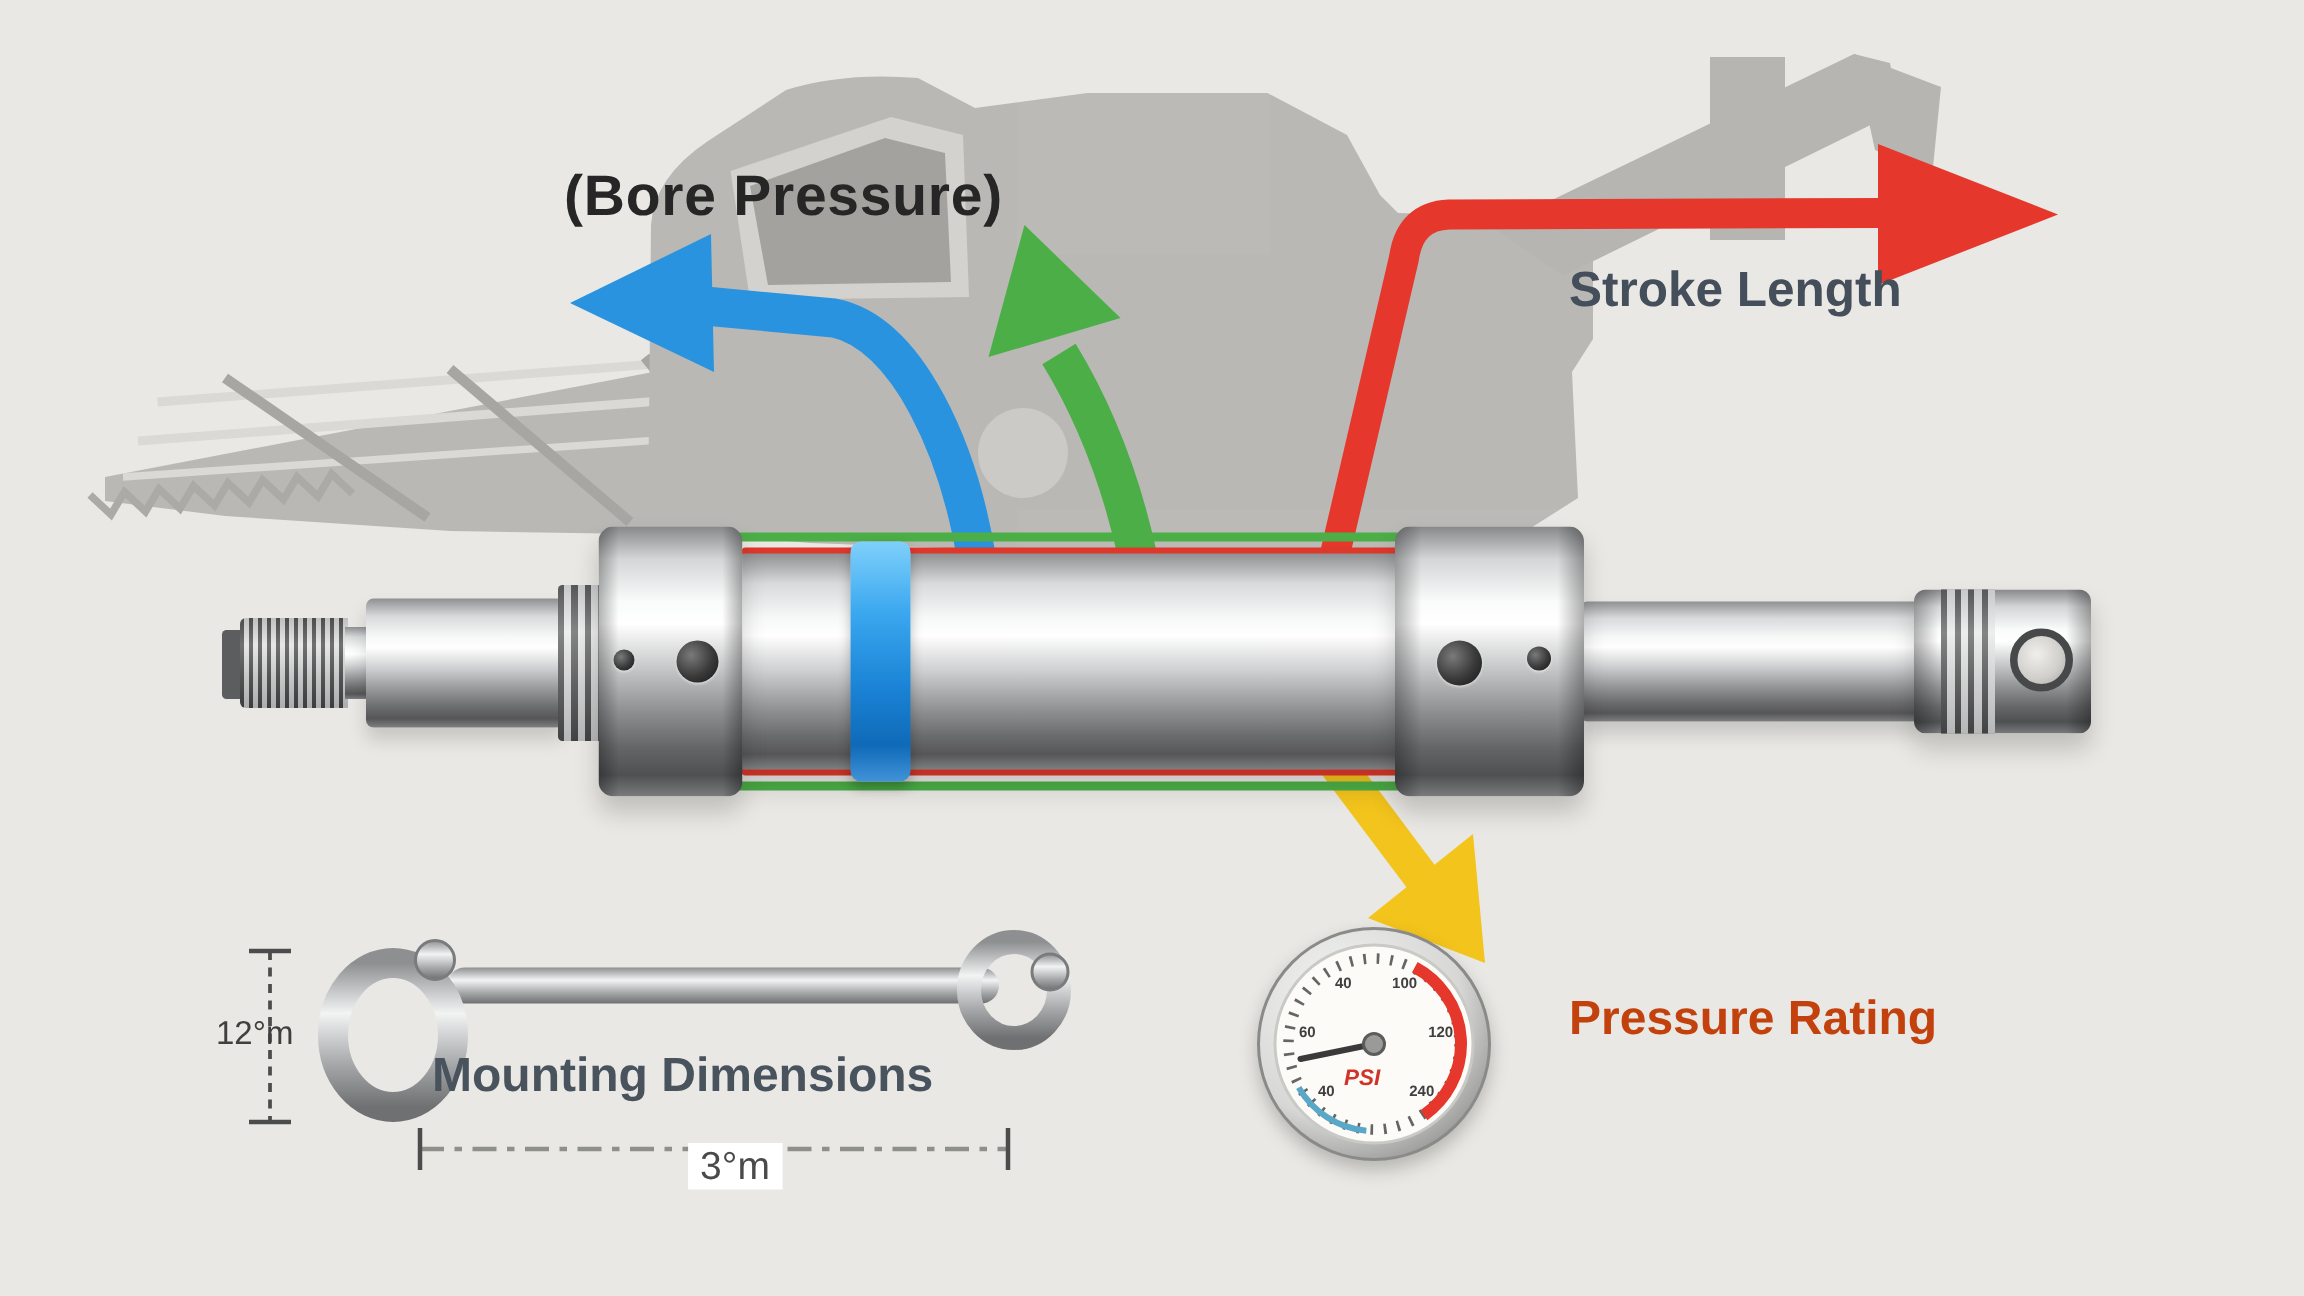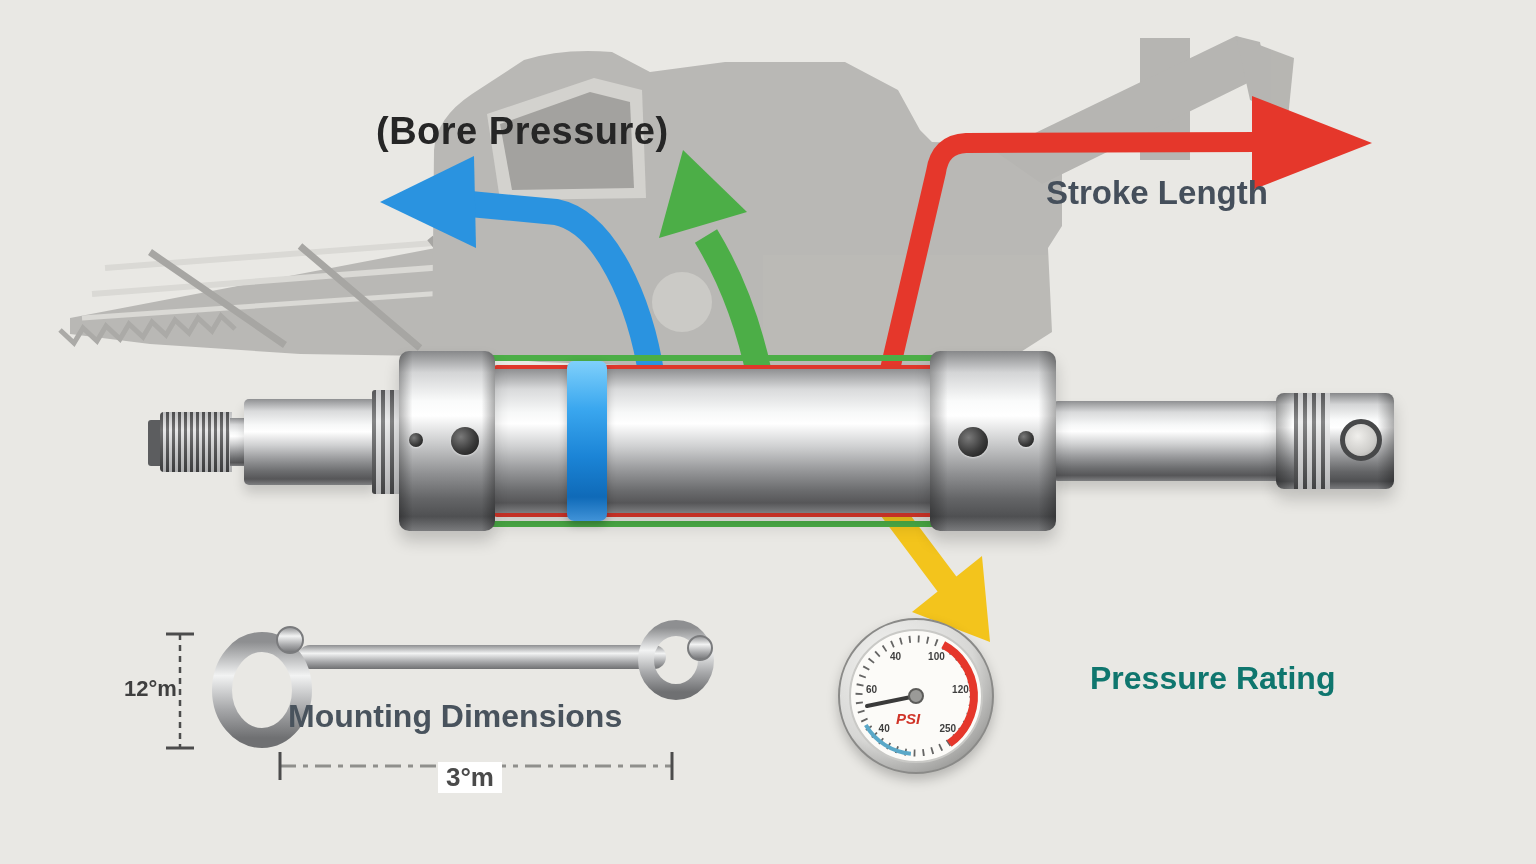--- a/index.html
+++ b/index.html
@@ -33,7 +33,7 @@
   .label-mounting{left:288px;top:698px;font-size:32px;color:#49535d;}
   .label-pressure{left:1046px;top:660px;font-size:32px;color:#0f766e;margin-left:44px;}
 
-  .dim-text{position:absolute;font-weight:bold;color:#3f3f3f;z-index:9;}
+  .dim-text{position:absolute;font-weight:normal;color:#3f3f3f;z-index:9;margin-left:20px;}
   .dim-v{left:124px;top:676px;font-size:22px;}
   .dim-h{left:470px;top:762px;font-size:26px;transform:translateX(-50%);background:#ffffff;padding:0 8px;color:#4a4a4a;}
 

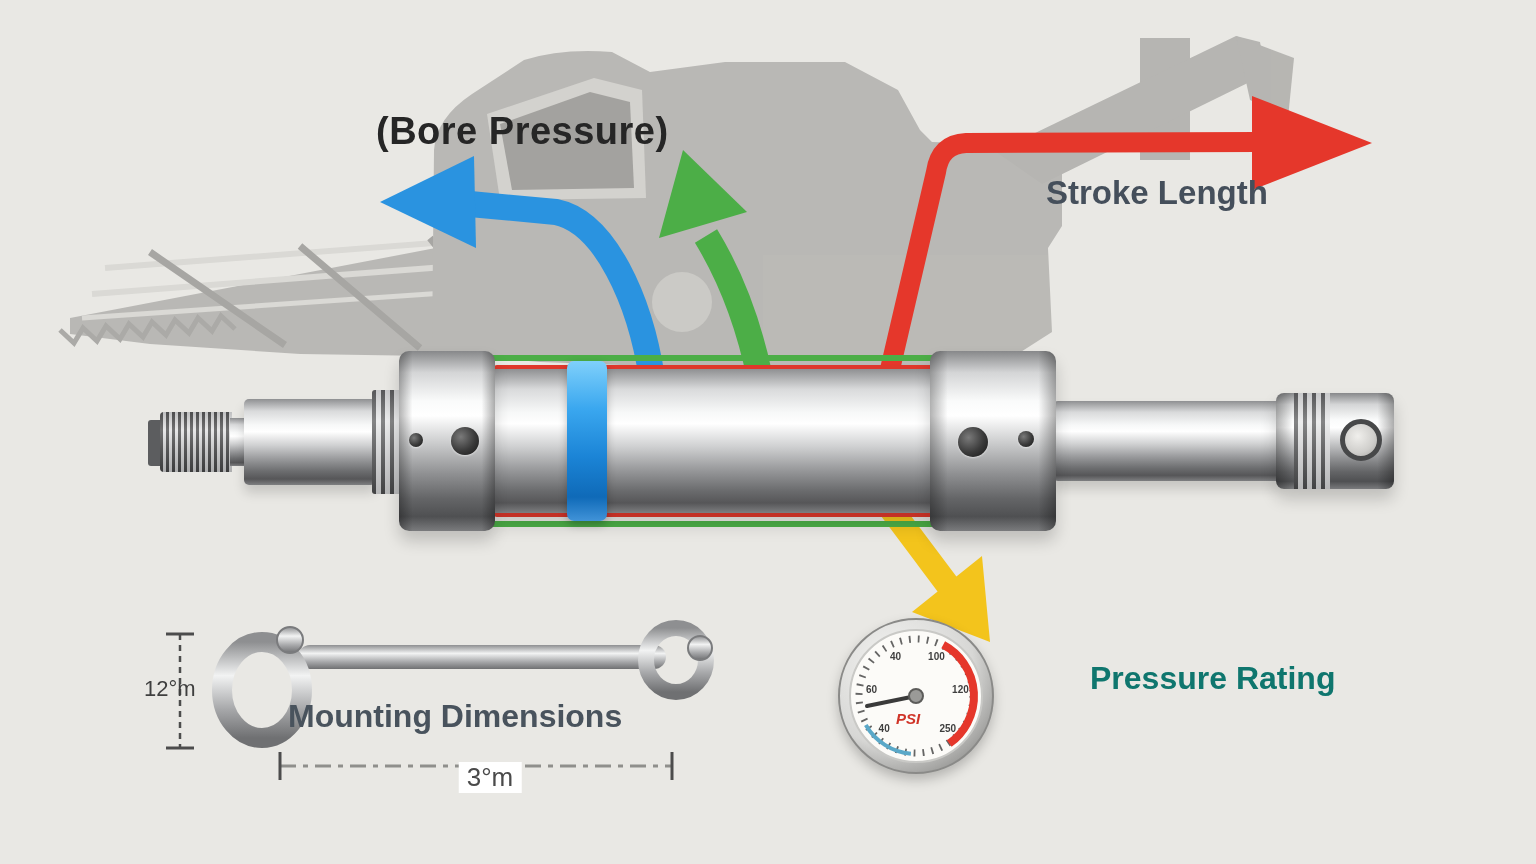--- a/index.html
+++ b/index.html
@@ -31,7 +31,7 @@
   .label-bore{left:376px;top:110px;font-size:38px;color:#262626;letter-spacing:.5px;}
   .label-stroke{left:1046px;top:174px;font-size:33px;color:#454f5b;}
   .label-mounting{left:288px;top:698px;font-size:32px;color:#49535d;}
-  .label-pressure{left:1046px;top:660px;font-size:32px;color:#0f766e;margin-left:44px;}
+  .label-pressure{left:1046px;top:660px;font-size:32px;color:#c2410c;}
 
   .dim-text{position:absolute;font-weight:normal;color:#3f3f3f;z-index:9;margin-left:20px;}
   .dim-v{left:124px;top:676px;font-size:22px;}

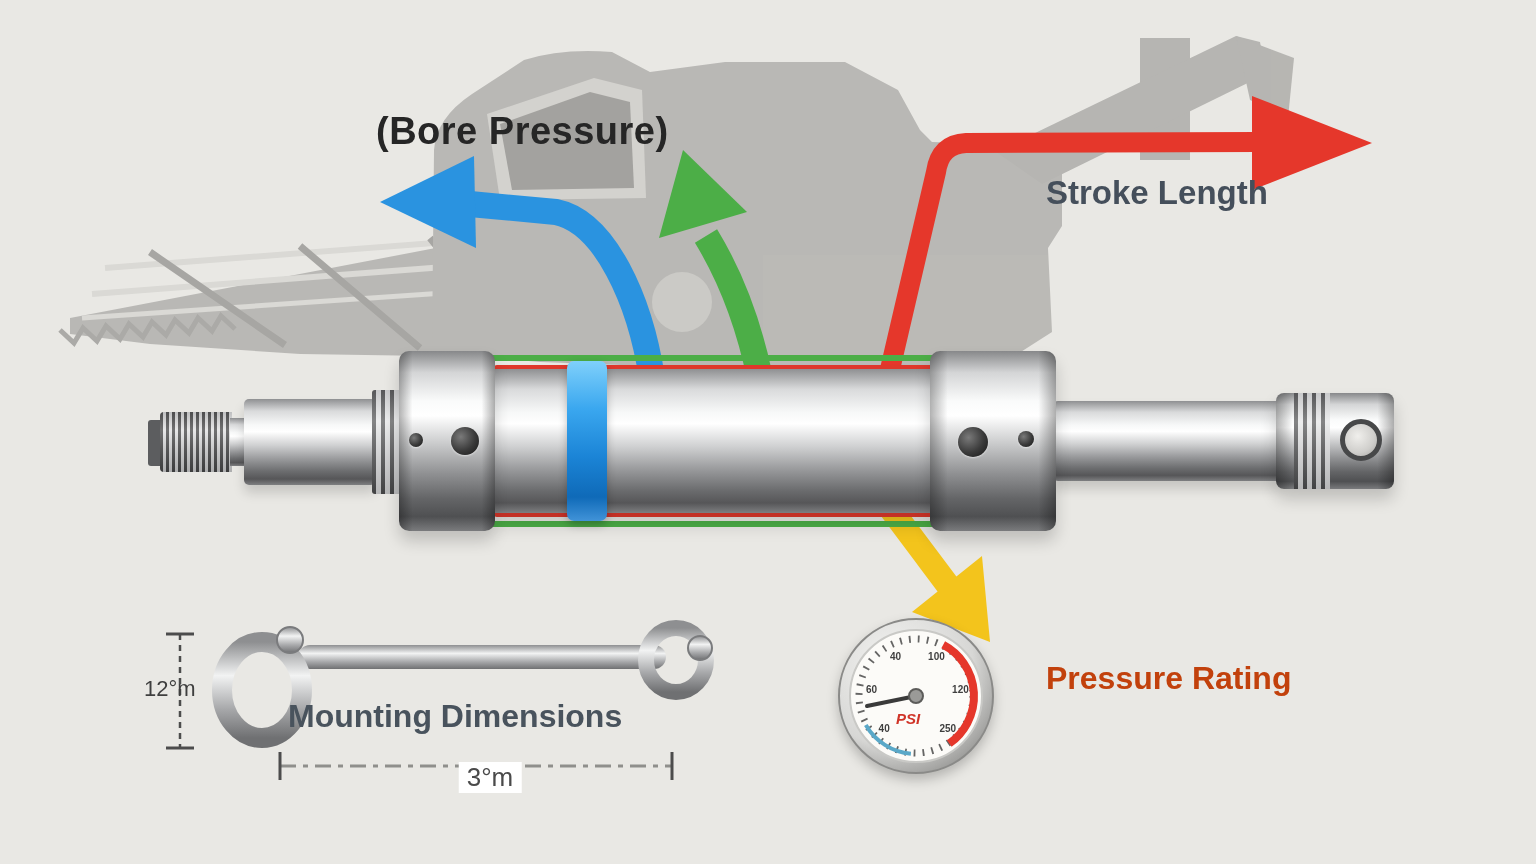--- a/index.html
+++ b/index.html
@@ -159,7 +159,7 @@
         <span class="gauge-num" style="left: 59.5704px; top: 39.9047px;">40</span>
         <span class="gauge-num" style="left: 100.43px; top: 39.9047px; text-align: right;">100</span>
         <span class="gauge-num" style="left: 124.446px; top: 72.9604px;">120</span>
-        <span class="gauge-num" style="left: 111.82px; top: 111.82px;">250</span>
+        <span class="gauge-num" style="left: 111.82px; top: 111.82px;">240</span>
       </div>
     <span class="gauge-unit">PSI</span>
   </div>

